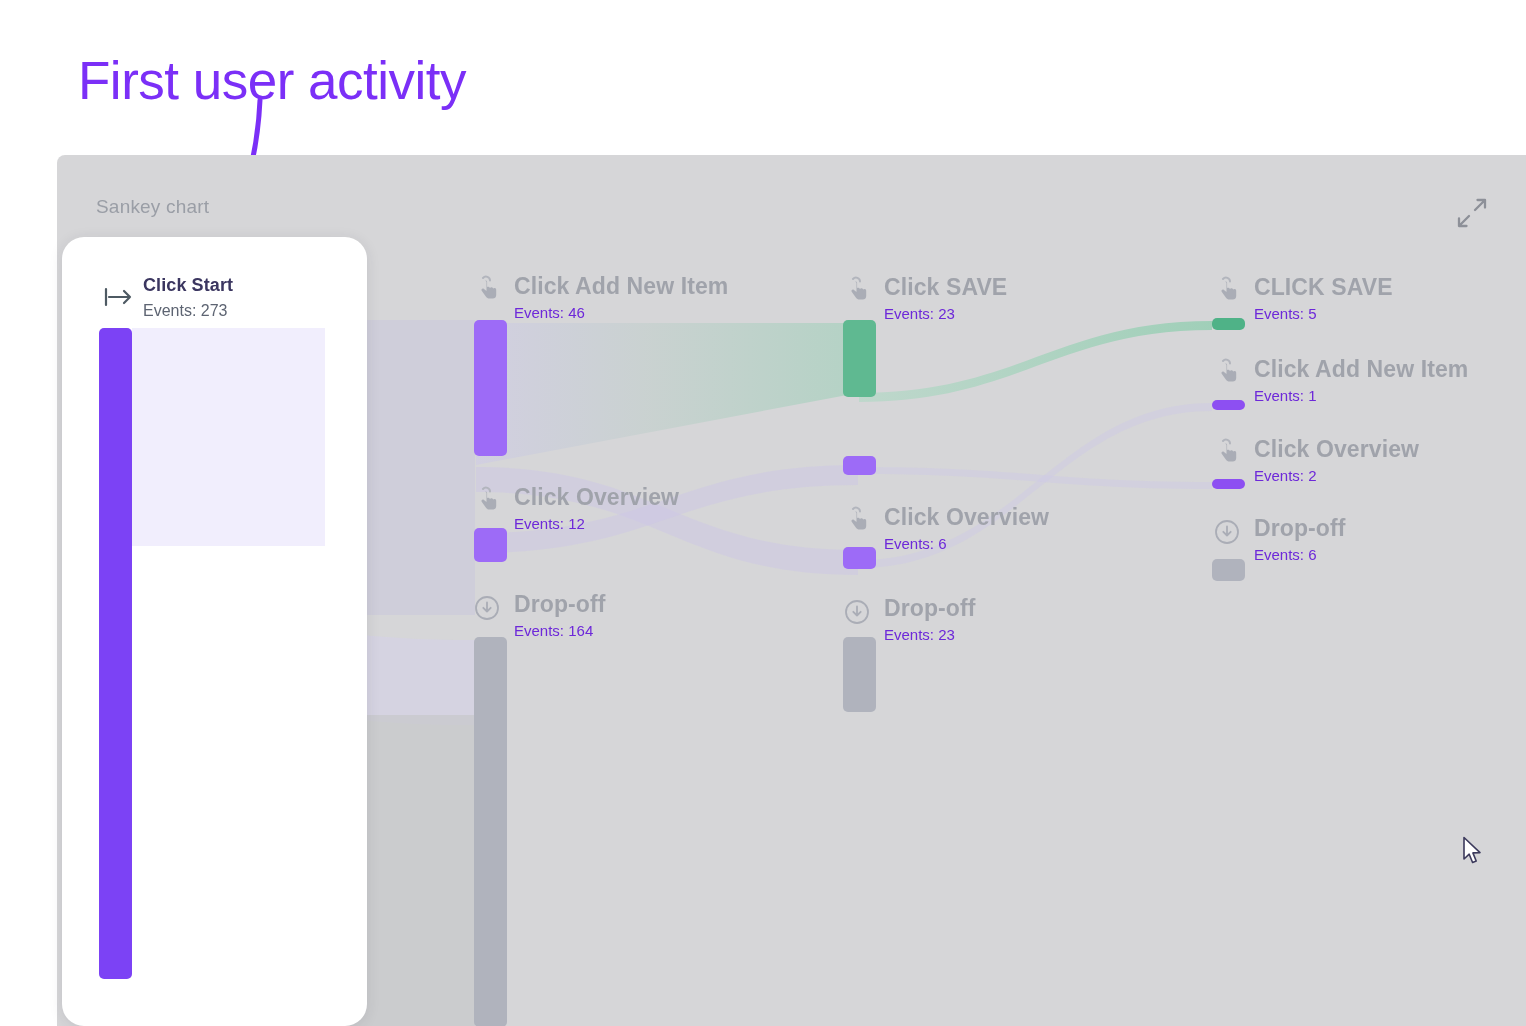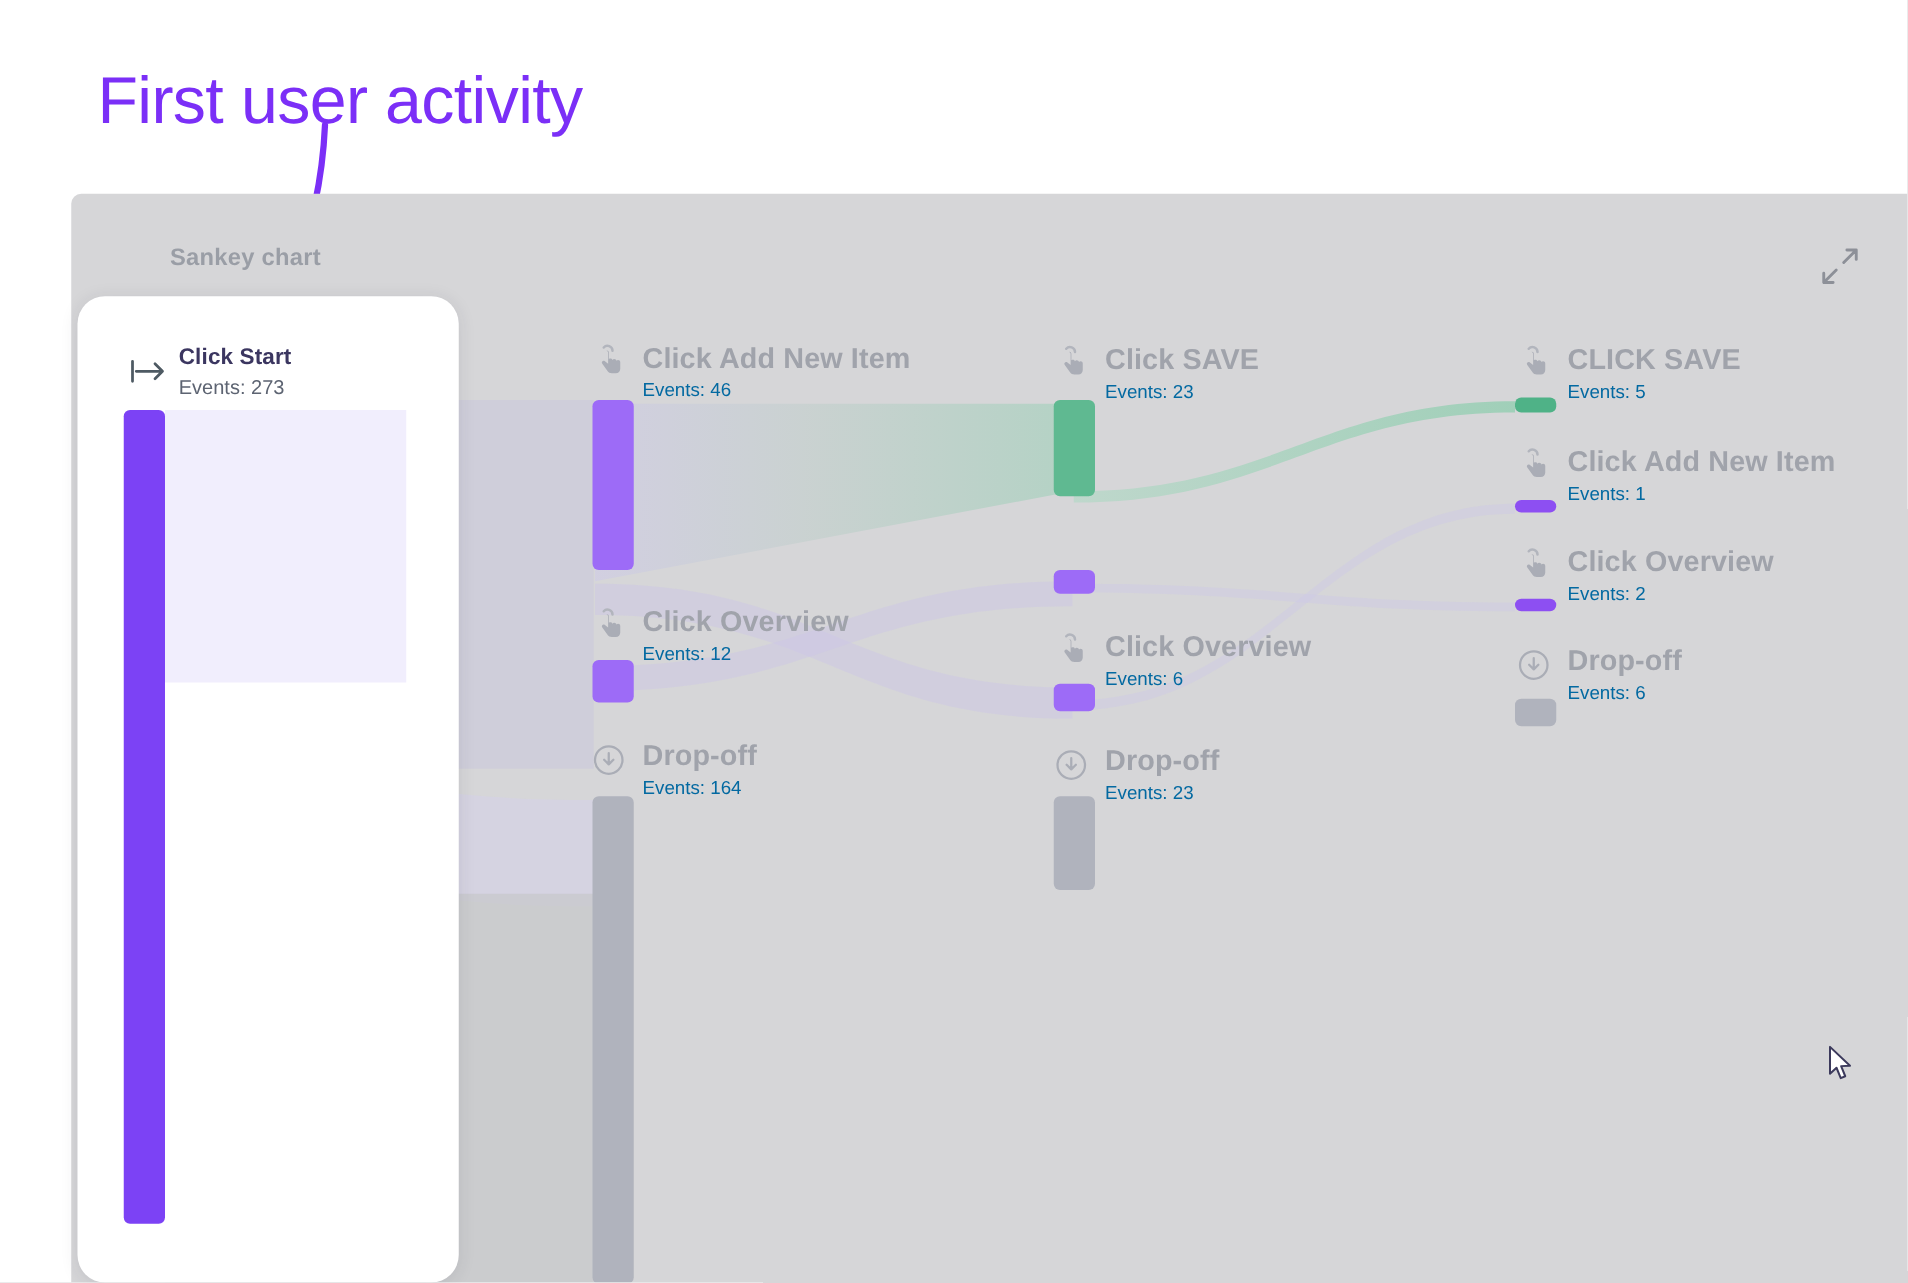--- a/index.html
+++ b/index.html
@@ -34,9 +34,8 @@
   }
   #panel-header-title{
     position:absolute;left:39px;top:41px;
-    font-size:19px;font-weight:700;color:#9a9ea6;
+    font-size:19px;font-weight:400;color:#9a9ea6;
     letter-spacing:0.2px;
-    margin-left:40px;
   }
 
   

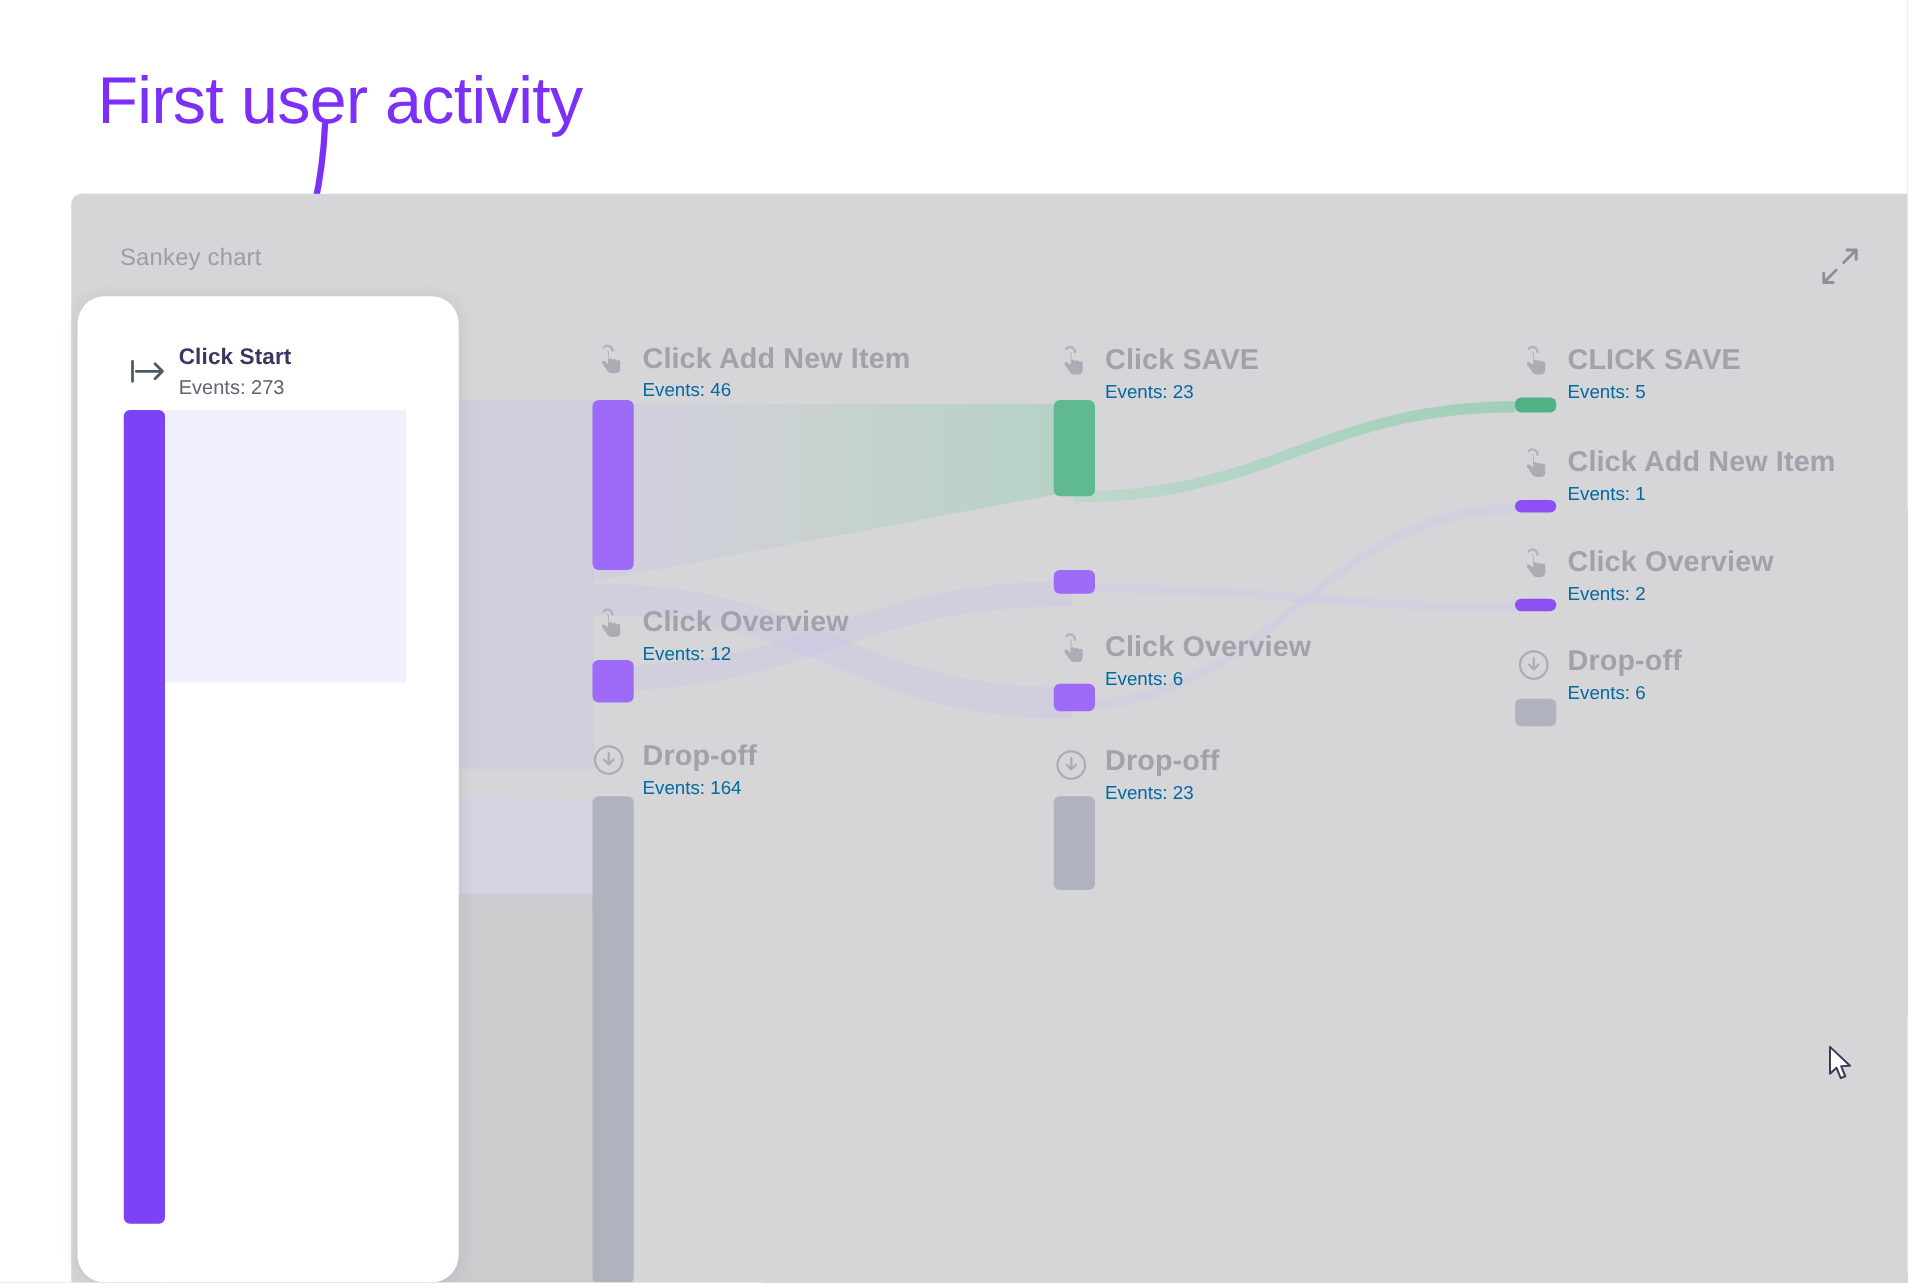--- a/index.html
+++ b/index.html
@@ -75,7 +75,7 @@
     letter-spacing:.1px;
   }
   .node-events{
-    font-size:15px;color:#0369a1;margin-top:4px;white-space:nowrap;
+    font-size:15px;color:#6d28d9;margin-top:4px;white-space:nowrap;
   }
   .node-icon{position:absolute;width:26px;height:28px;}
 

